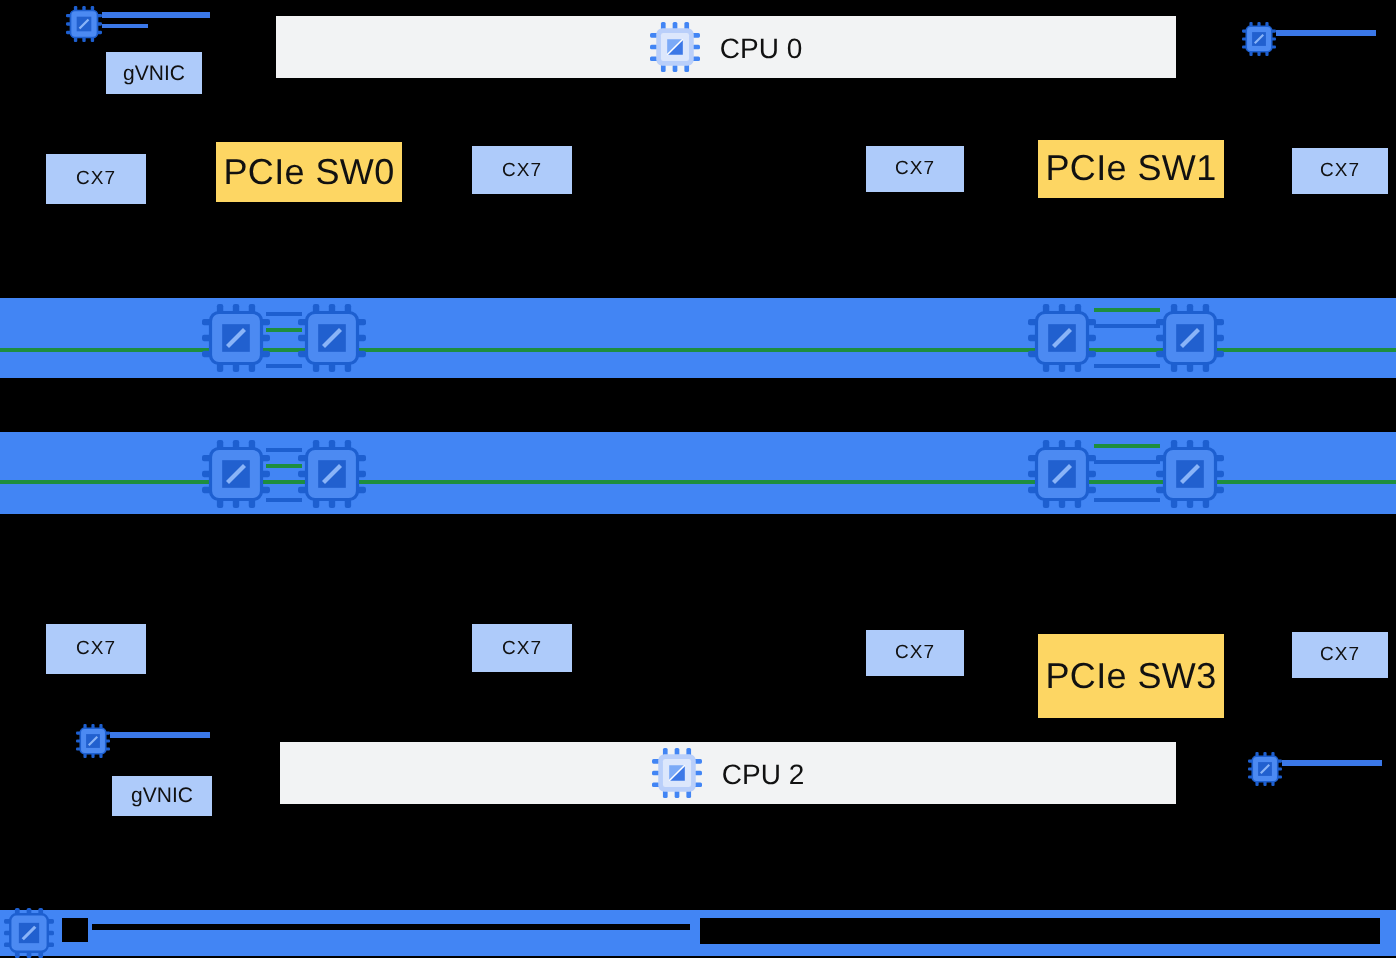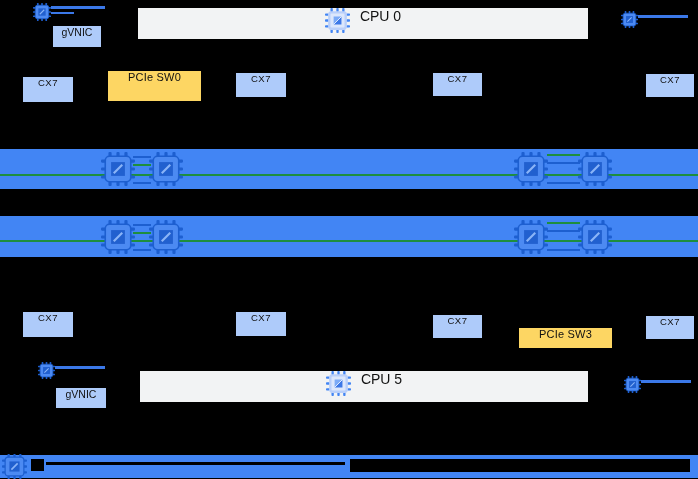--- a/index.html
+++ b/index.html
@@ -5,7 +5,7 @@
   html,body{margin:0;padding:0;background:#000;}
   .stage{position:relative;width:698px;height:479px;background:var(--bg,#000);
          font-family:"Liberation Sans",sans-serif;overflow:hidden;}
-  .box{position:absolute;display:flex;justify-content:center;
+  .box{position:absolute;display:flex;align-items:center;justify-content:center;
        color:#111;box-sizing:border-box;white-space:nowrap;}
   .cx7{background:var(--light-blue);font-size:9.5px;letter-spacing:.5px;}
   .psw{background:var(--yellow);font-size:11px;font-weight:500;letter-spacing:.2px;}

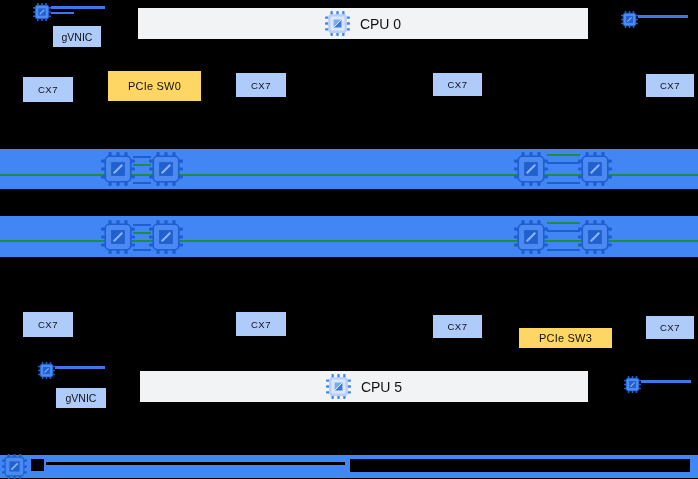--- a/index.html
+++ b/index.html
@@ -8,7 +8,7 @@
   .box{position:absolute;display:flex;align-items:center;justify-content:center;
        color:#111;box-sizing:border-box;white-space:nowrap;}
   .cx7{background:var(--light-blue);font-size:9.5px;letter-spacing:.5px;}
-  .psw{background:var(--yellow);font-size:11px;font-weight:500;letter-spacing:.2px;}
+  .psw{background:var(--yellow);font-size:18px;font-weight:500;letter-spacing:.2px;}
   .gvnic{background:var(--light-blue);font-size:10.5px;}
   .cpu{background:var(--cpu-grey);font-size:14px;font-weight:500;gap:10px;}
   .nvlink{background:var(--nvlink-green);font-size:14px;}

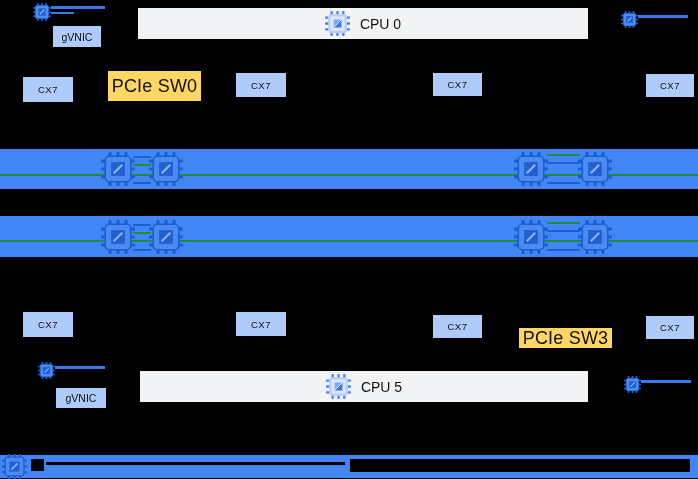--- a/index.html
+++ b/index.html
@@ -117,6 +117,9 @@
   <div class="box cx7" style="left:433px;top:73px;width:49px;height:23px">
     <span>CX7</span>
   </div>
+  <div class="box psw" style="left:519px;top:70px;width:93px;height:29px">
+    <span>PCIe SW1</span>
+  </div>
   <div class="box cx7" style="left:646px;top:74px;width:48px;height:23px">
     <span>CX7</span>
   </div>

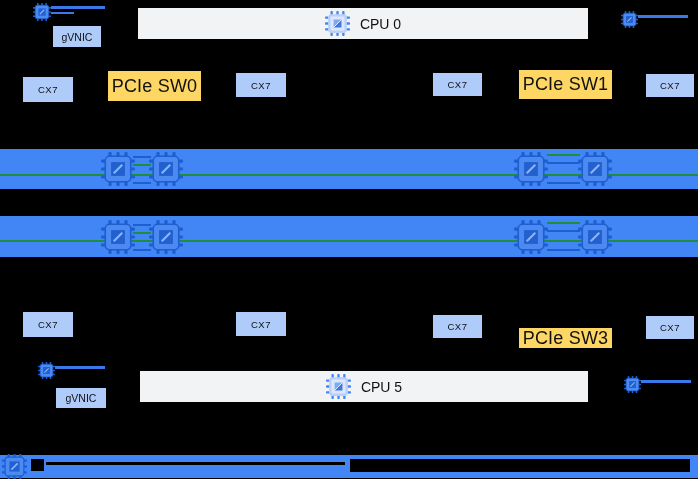--- a/index.html
+++ b/index.html
@@ -322,7 +322,7 @@
   <div class="box cx7" style="left:433px;top:315px;width:49px;height:23px">
     <span>CX7</span>
   </div>
-  <div class="box psw" style="left:519px;top:328px;width:93px;height:20px">
+  <div class="box psw" style="left:519px;top:317px;width:93px;height:42px">
     <span>PCIe SW3</span>
   </div>
   <div class="box cx7" style="left:646px;top:316px;width:48px;height:23px">

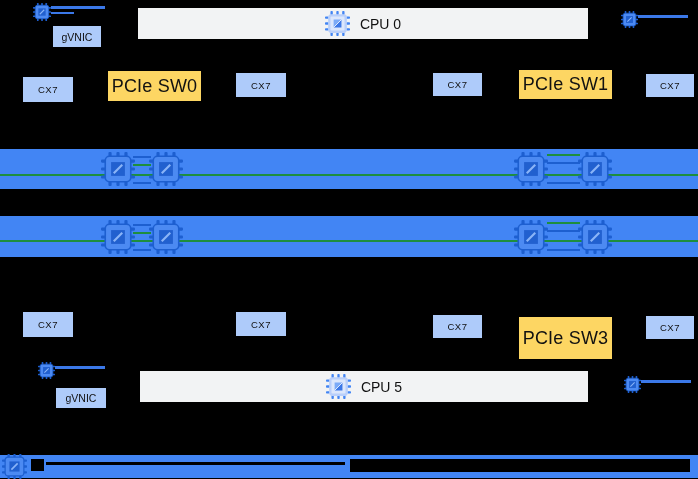--- a/index.html
+++ b/index.html
@@ -380,7 +380,7 @@
     <line x1="21" y1="11" x2="11" y2="21" stroke="#FFFFFF" stroke-width="1"></line>
   </svg>
       </span>
-    <span>CPU 5</span>
+    <span>CPU 2</span>
   </div>
 
   <span class="chip-slot" style="left:624px;top:376px;width:17px;height:17px">

